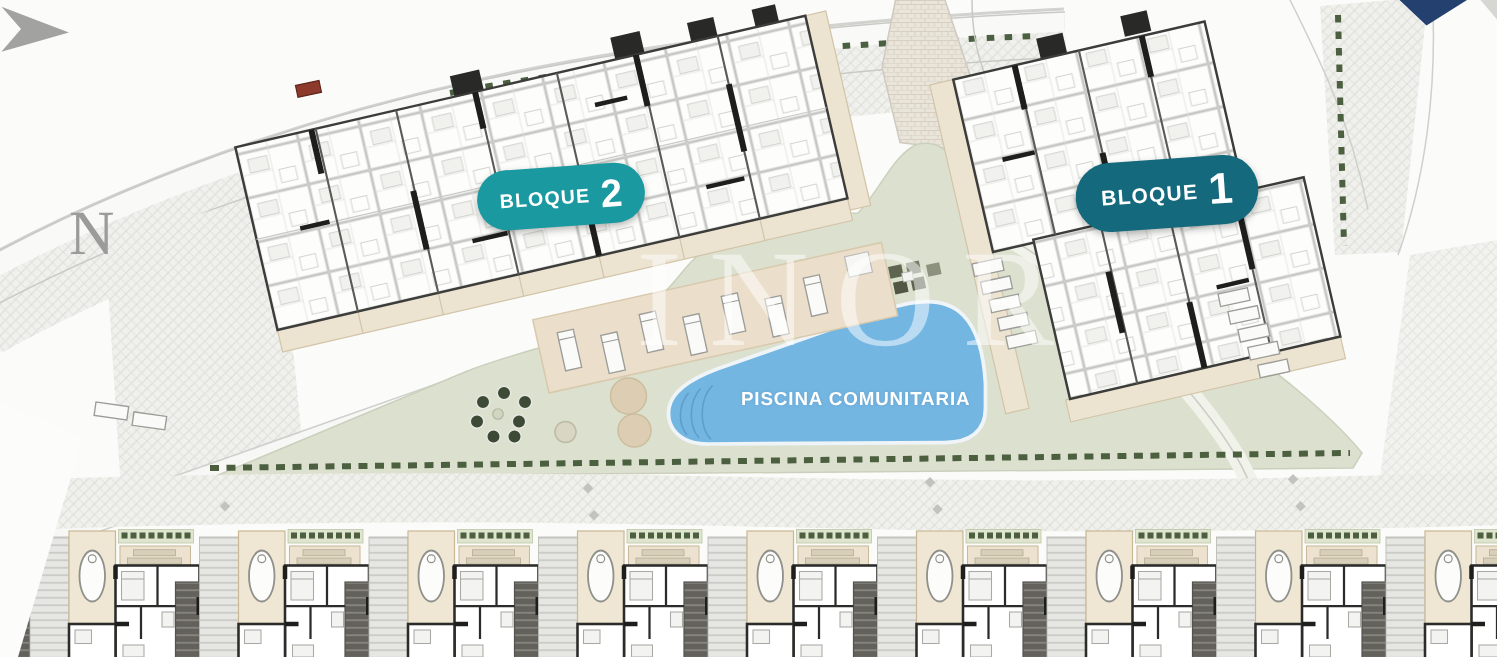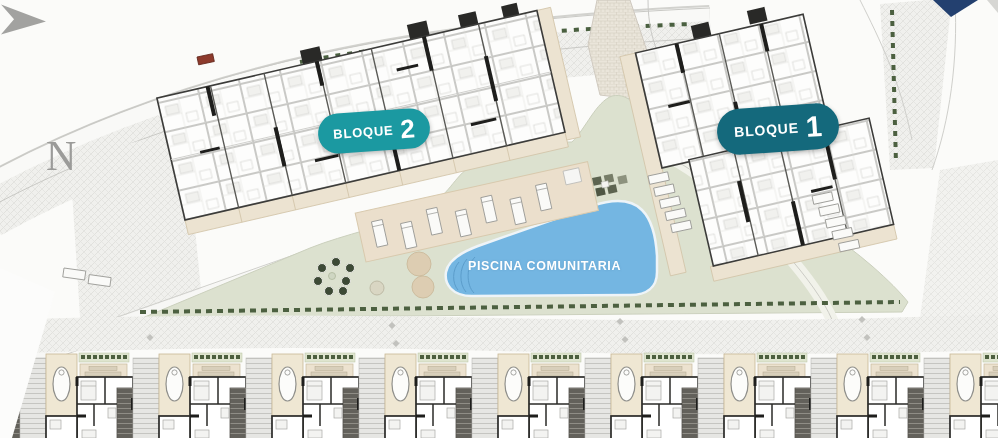--- a/index.html
+++ b/index.html
@@ -306,6 +306,7 @@
   <polygon points="987,0 998,0 998,13" fill="#d6d6d3"></polygon>
 </svg>
 
+<div class="watermark">INOR</div>
 
 <div class="north">N</div>
 <svg class="north-arrow" width="48" height="40">

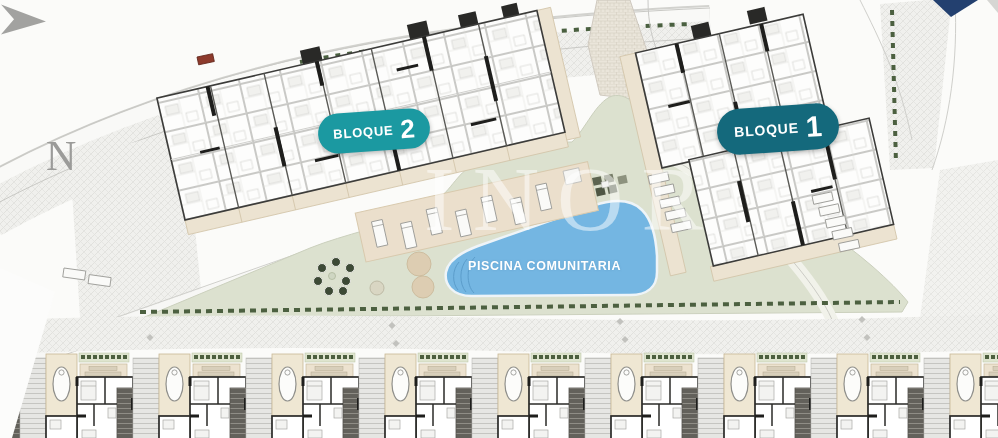--- a/index.html
+++ b/index.html
@@ -15,7 +15,7 @@
   }
   .pool-label{
     position:absolute;left:468px;top:259px;width:205px;z-index:4;
-    text-align:left;font-size:12.5px;font-weight:bold;color:#ffffff;
+    text-align:center;font-size:12.5px;font-weight:bold;color:#ffffff;
     letter-spacing:0.6px;text-shadow:0 0 2px rgba(90,140,180,0.5);
   }
   .badge{

